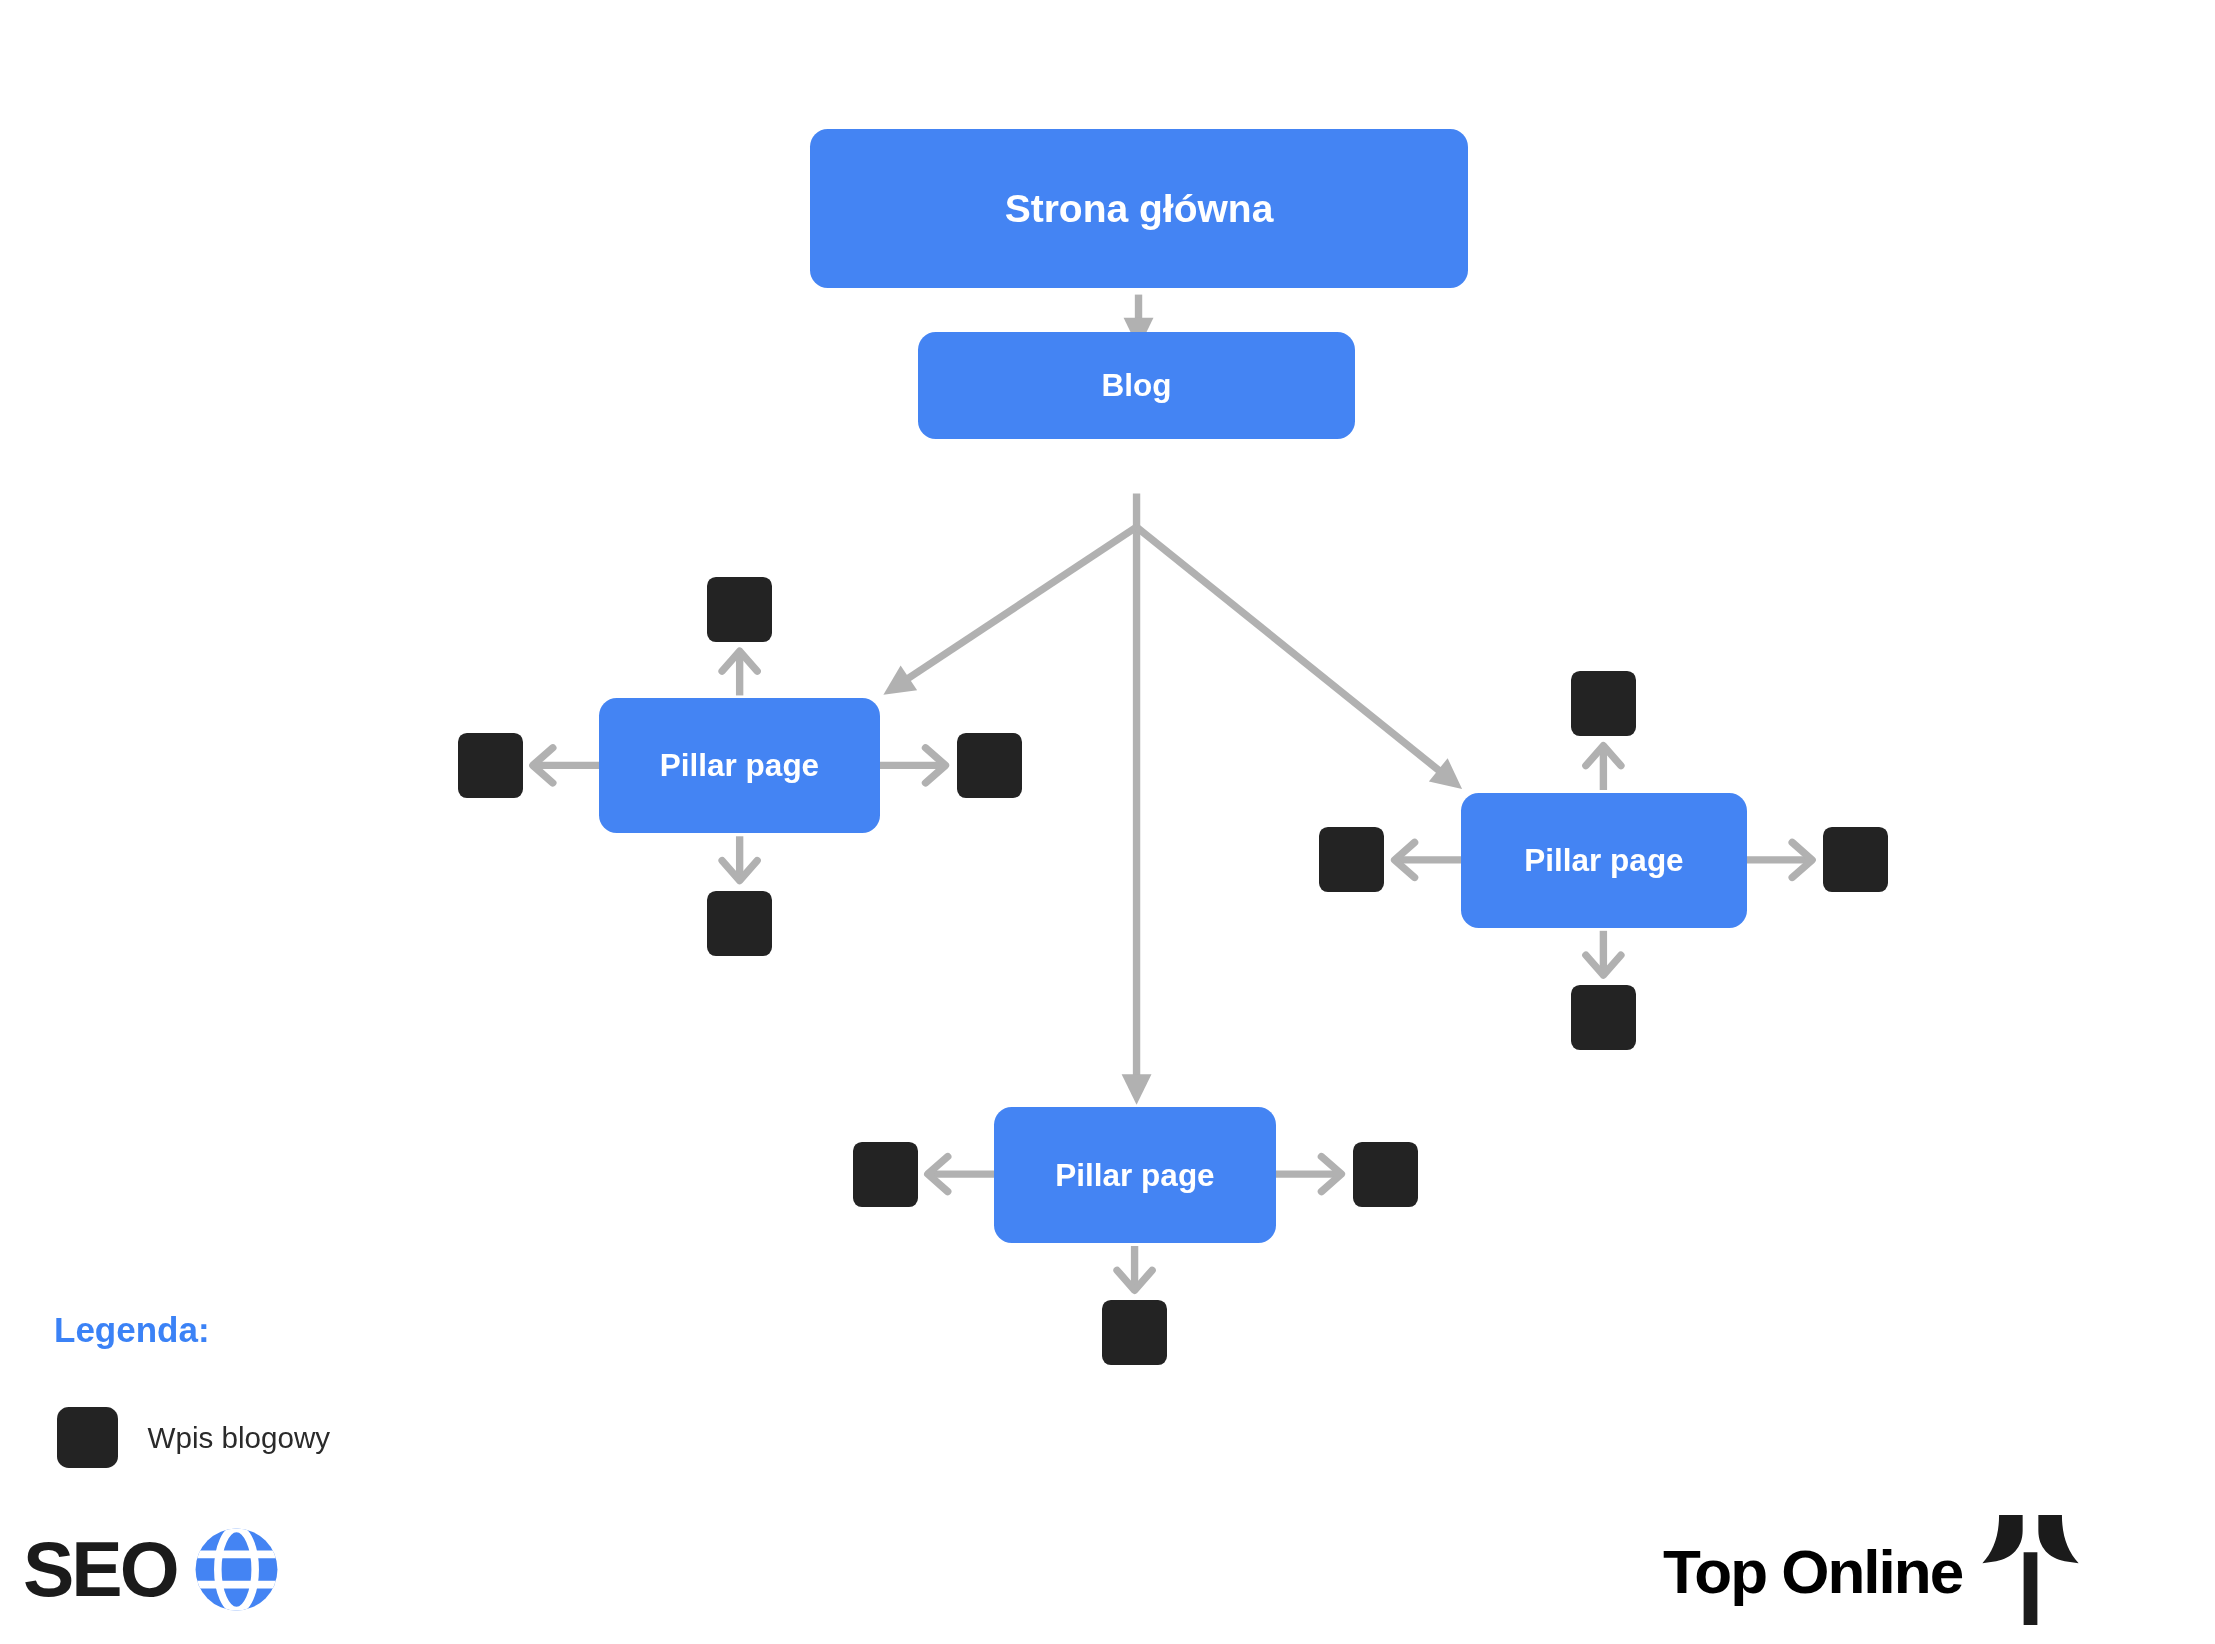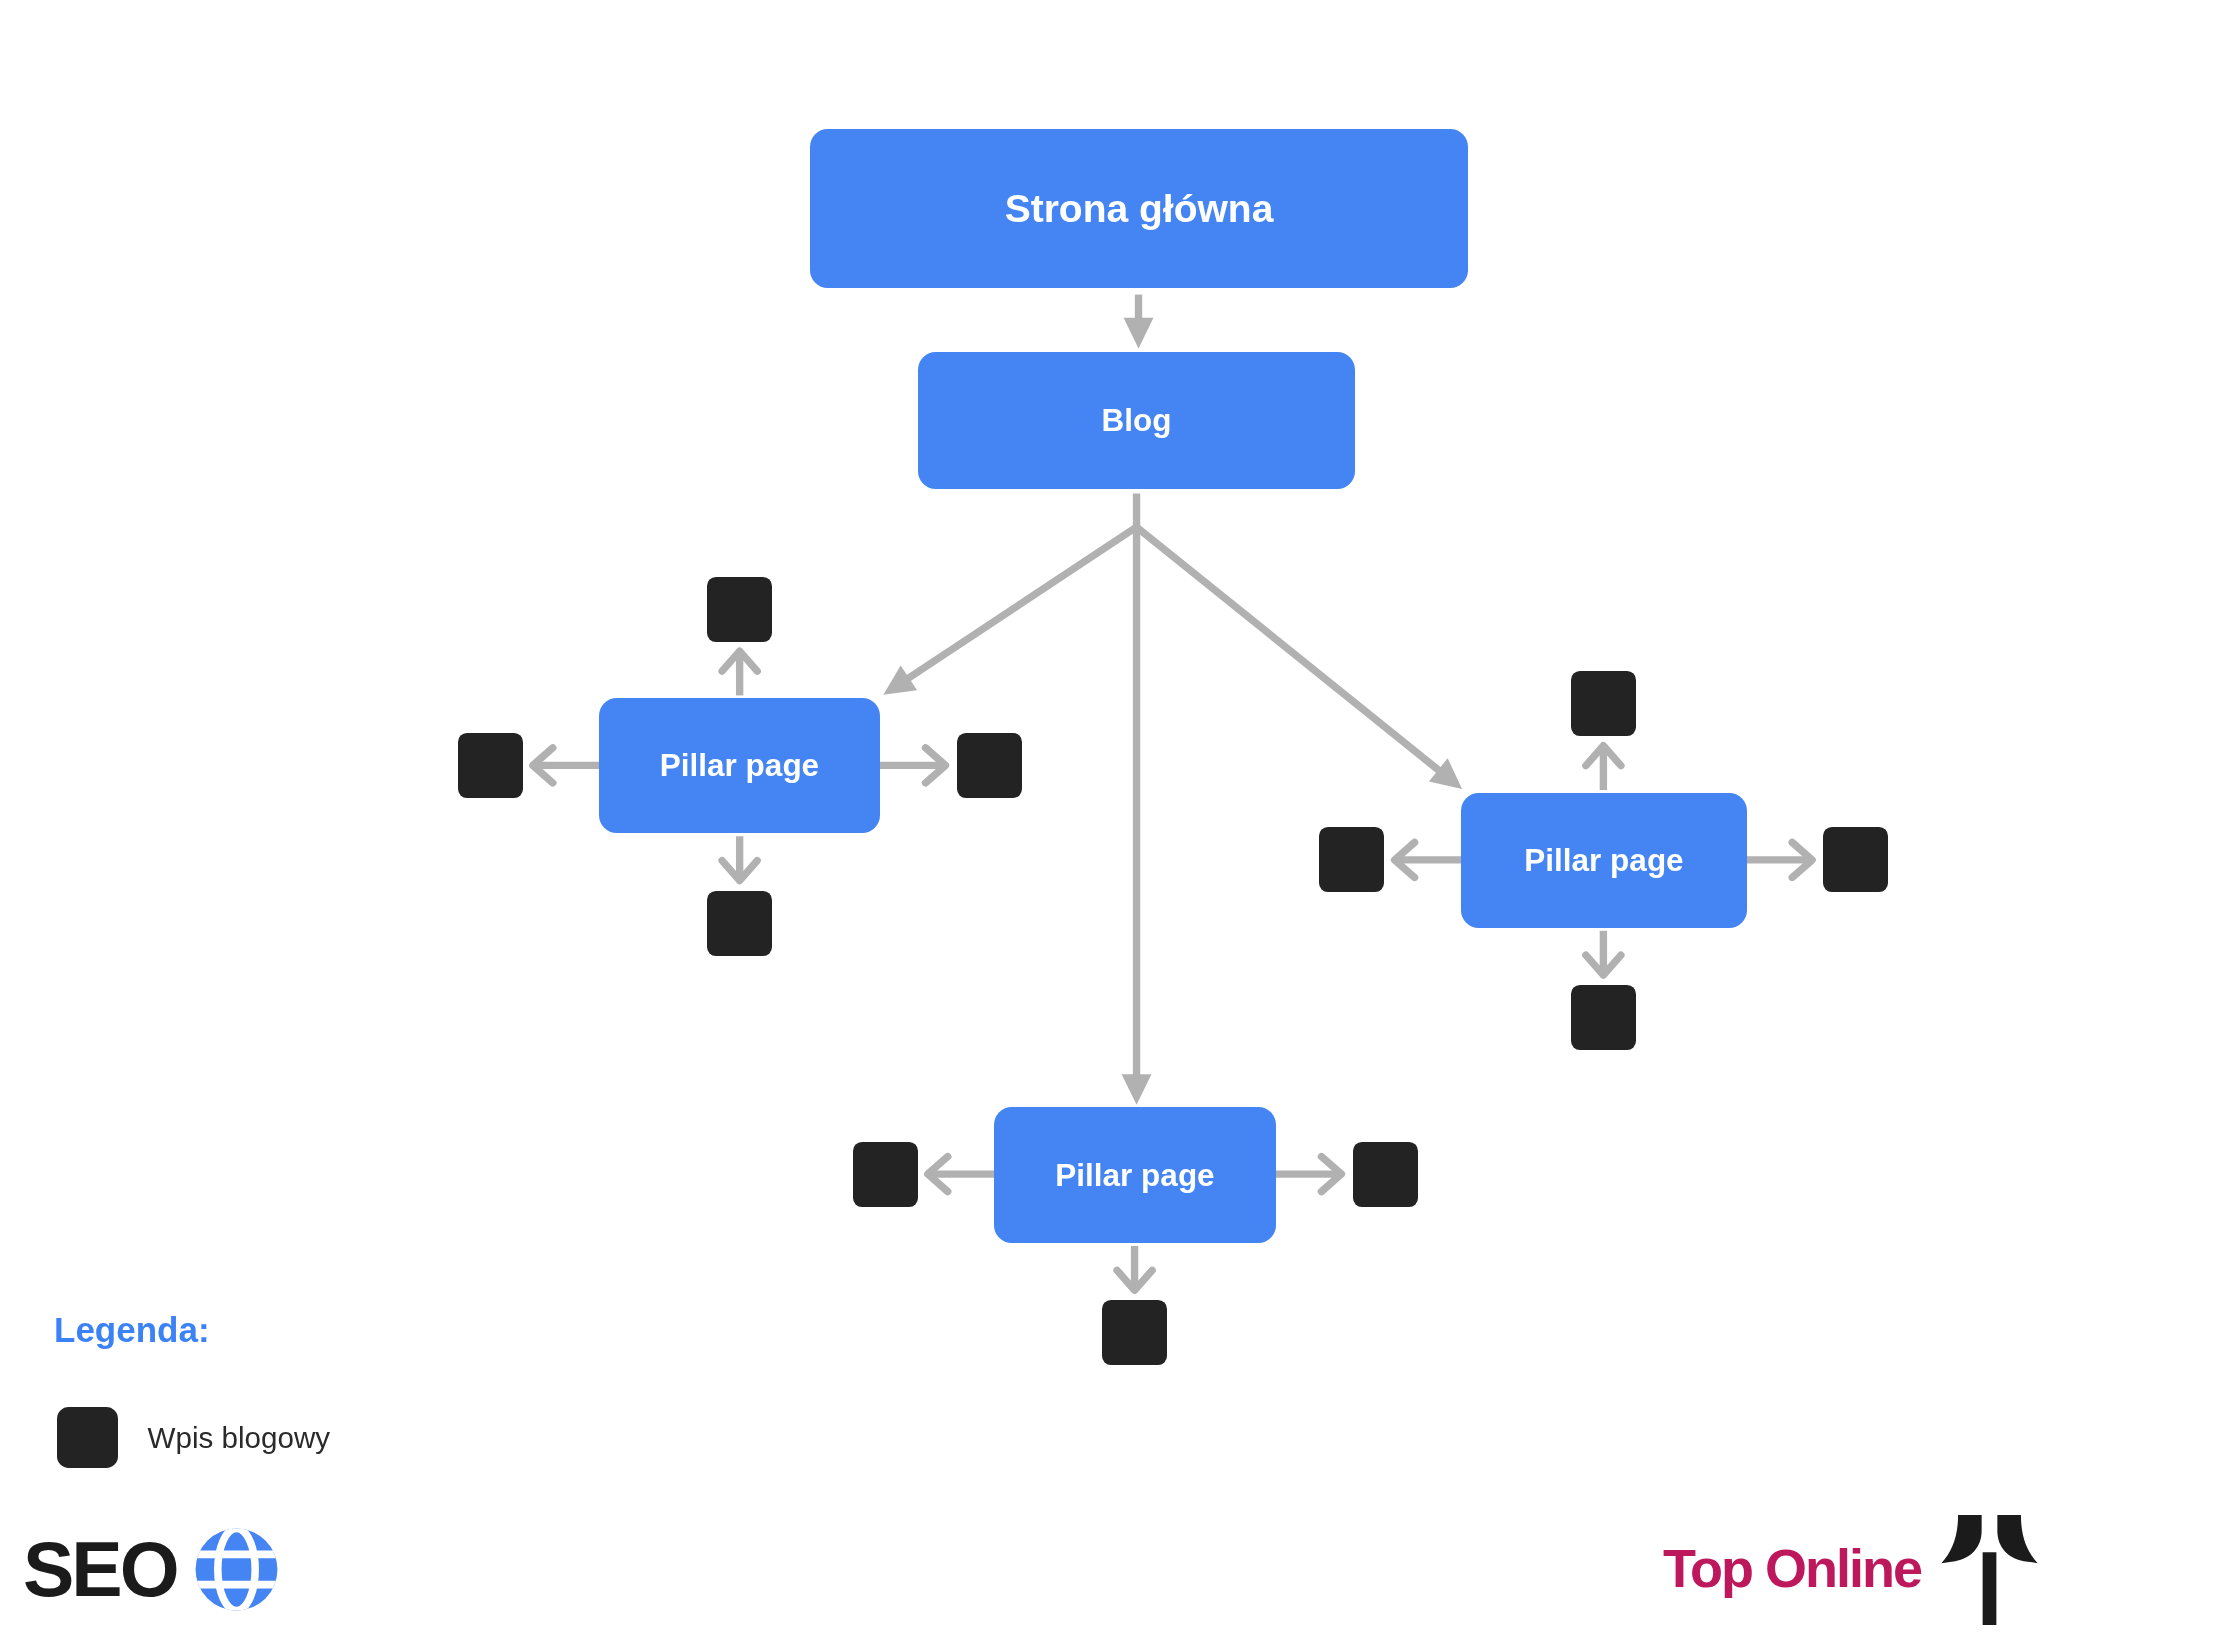--- a/index.html
+++ b/index.html
@@ -82,7 +82,7 @@
     <span>Strona główna</span>
   </div>
 
-  <div class="node mid" style="left:918px;top:352px;width:437px;height:137px">
+  <div class="node mid" style="left:918px;top:332px;width:437px;height:107px">
     <span>Blog</span>
   </div>
 

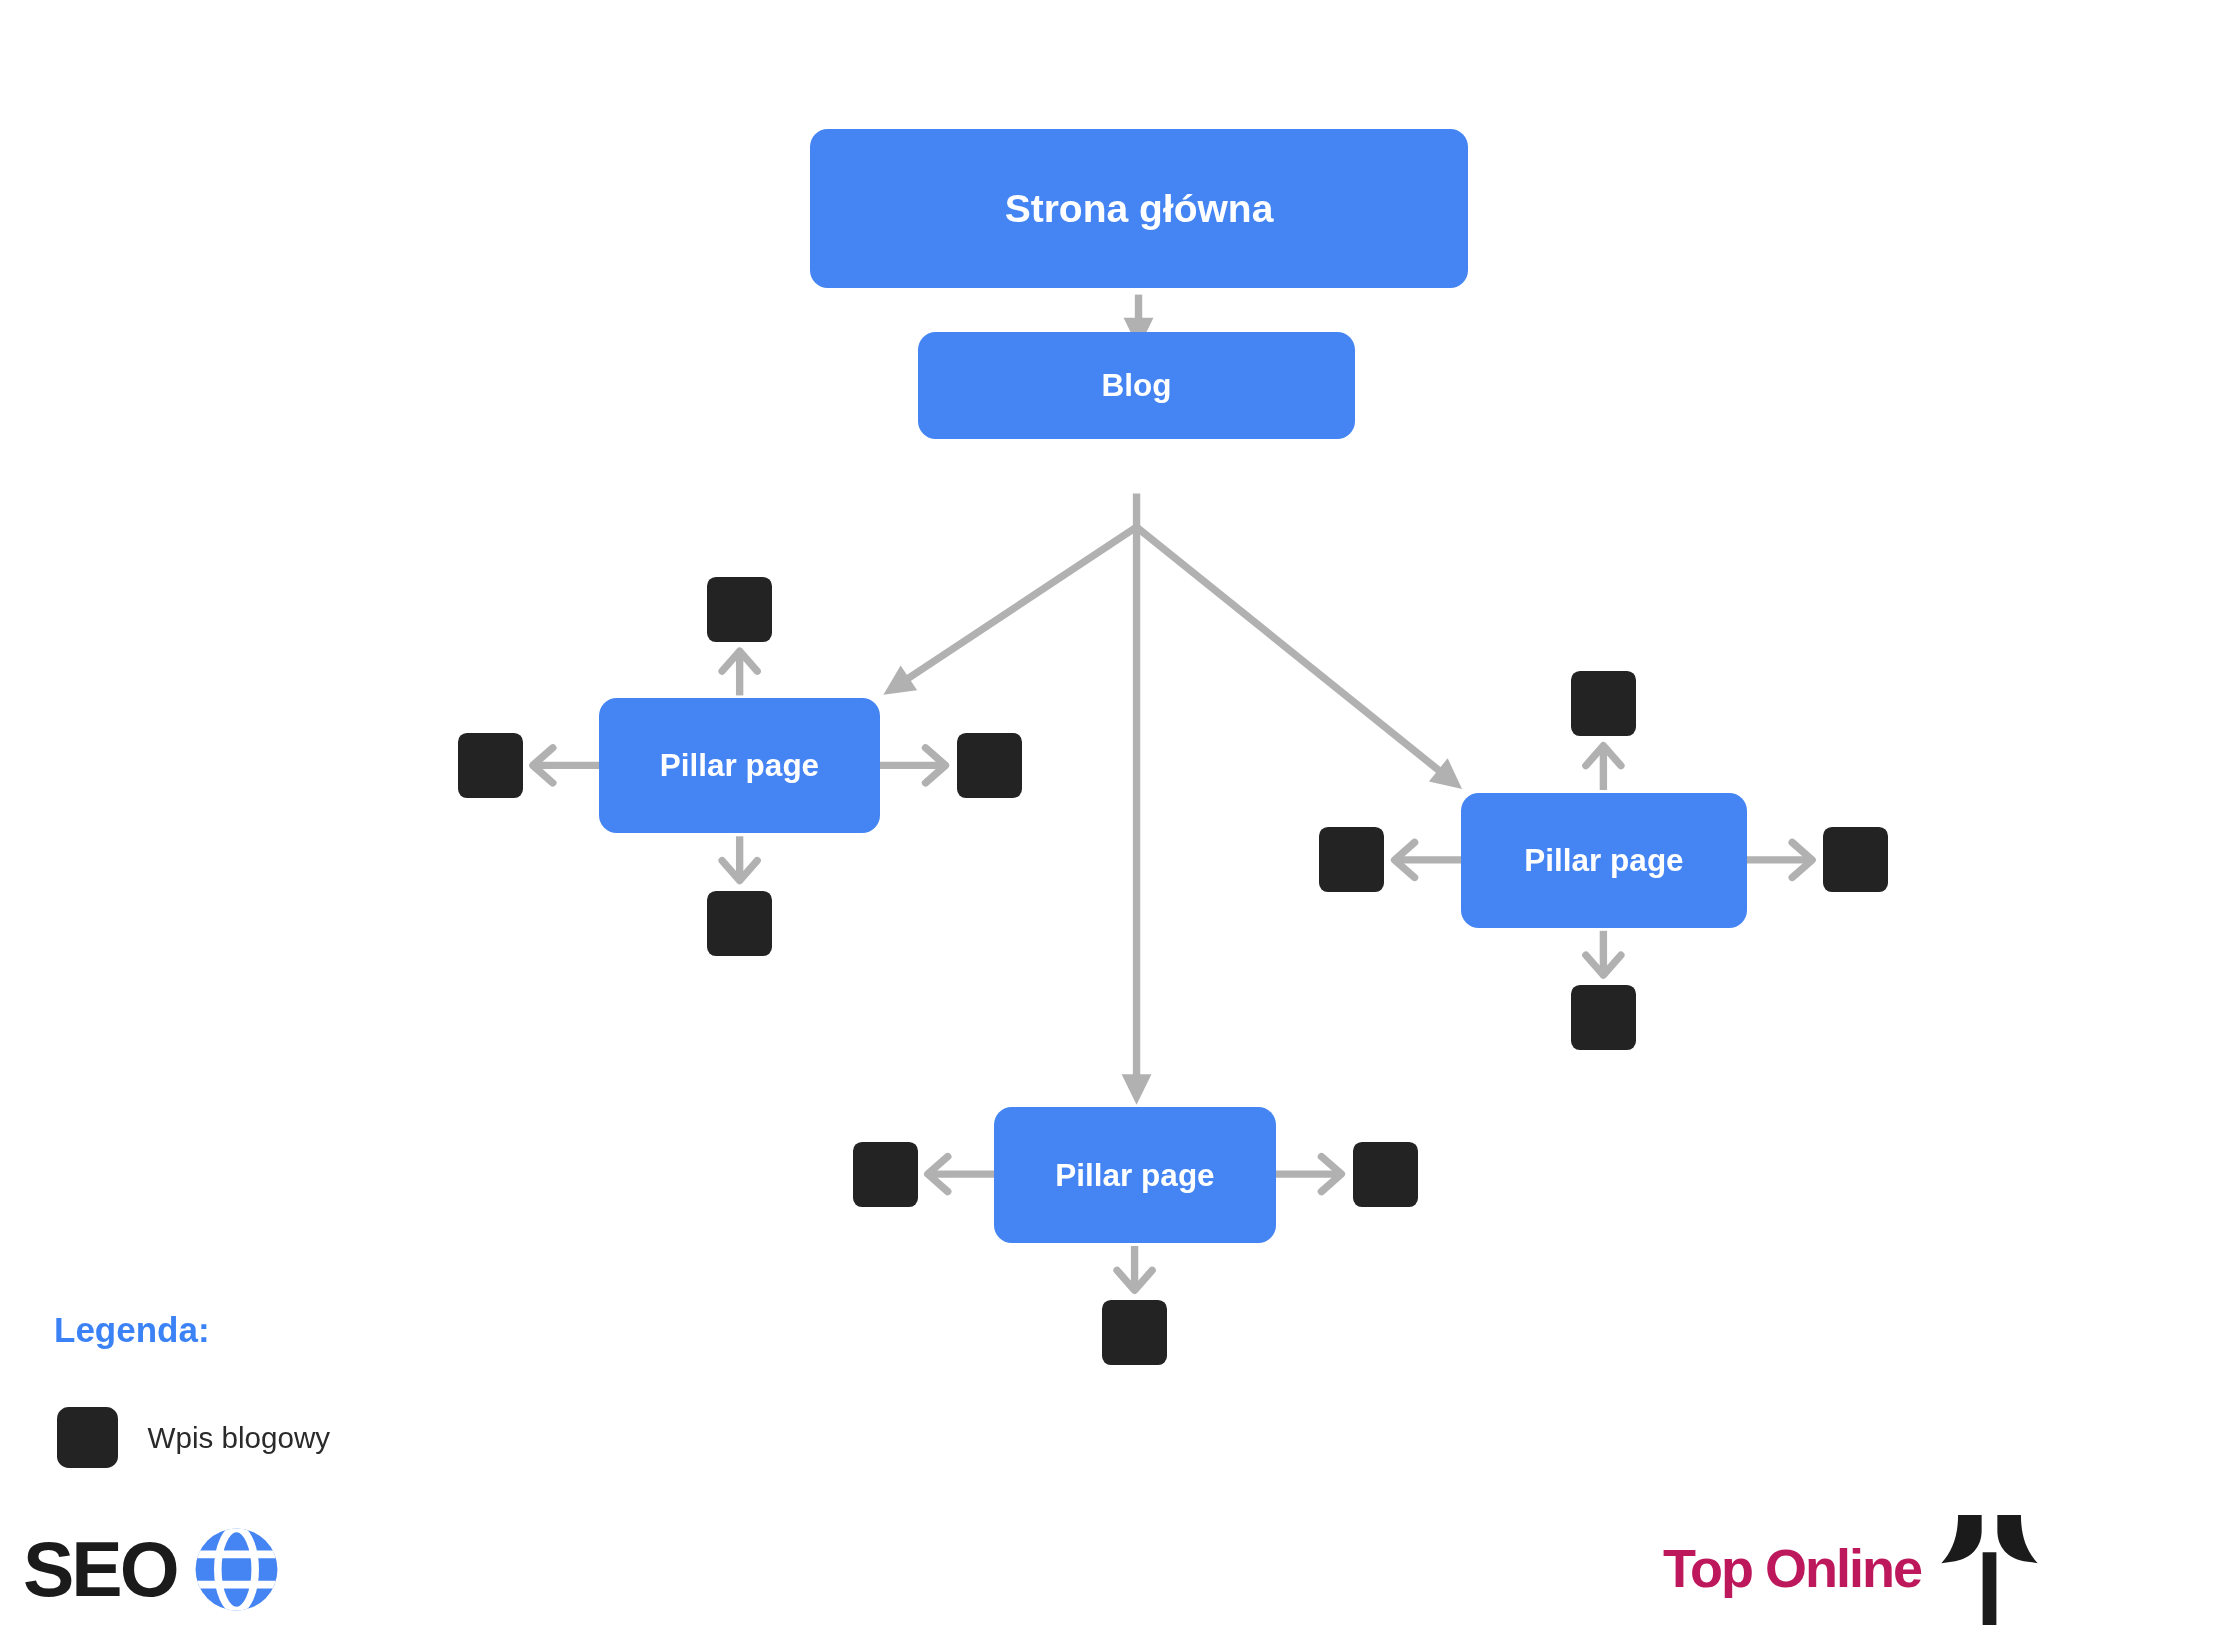--- a/index.html
+++ b/index.html
@@ -34,7 +34,7 @@
   .logo-left .globe{width:89px;height:89px;flex:0 0 auto;}
   .logo-right{
     position:absolute;left:1663px;top:1515px;display:flex;align-items:flex-start;gap:19px;
-    color:#be185d;font-weight:700;font-size:54px;letter-spacing:-2px;line-height:1;
+    color:#000000;font-weight:700;font-size:62px;letter-spacing:-2px;line-height:1;
   }
   .logo-right .wordmark{margin-top:25.6px;}
   .logo-right .mark{width:99px;height:110px;flex:0 0 auto;}

